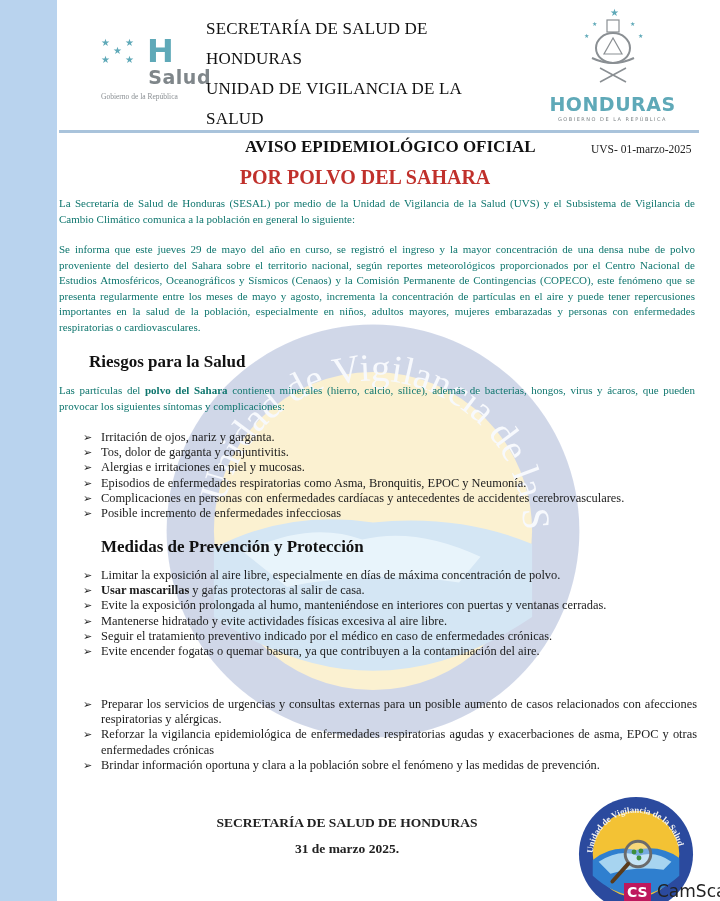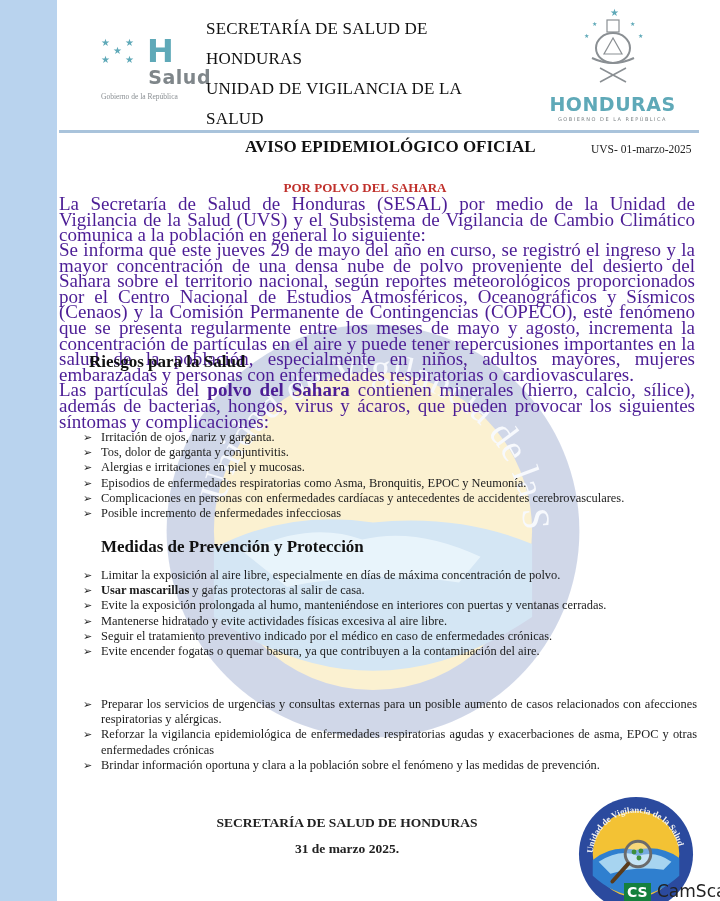--- a/index.html
+++ b/index.html
@@ -33,7 +33,7 @@
   
   .aviso-title { position:absolute; left:188px; top:137px; font-weight:bold; font-size:17px; color:#111; }
   .aviso-code { position:absolute; left:534px; top:143px; font-size:11.5px; color:#222;text-align:center; }
-  .aviso-sub { position:absolute; left:0; width:592px; text-align:center; top:180px; font-weight:bold; font-size:13px; color:#c0302b; padding-left:24px; box-sizing:border-box; }
+  .aviso-sub { position:absolute; left:0; width:592px; text-align:center; top:166px; font-weight:bold; font-size:20px; color:#c0302b; padding-left:24px; box-sizing:border-box; }
 
   .para { position:absolute; left:2px; width:636px; font-size:19px; line-height:15.6px; text-align:justify; color:#4c1d95; }
   .p1 { top:196px; }

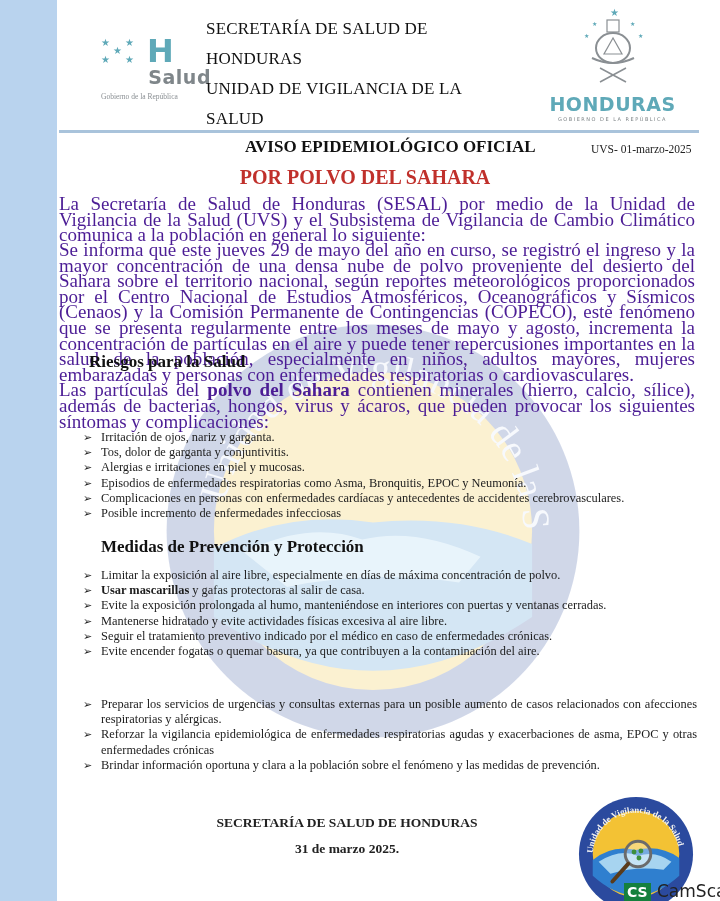--- a/index.html
+++ b/index.html
@@ -35,7 +35,7 @@
   .aviso-code { position:absolute; left:534px; top:143px; font-size:11.5px; color:#222;text-align:center; }
   .aviso-sub { position:absolute; left:0; width:592px; text-align:center; top:166px; font-weight:bold; font-size:20px; color:#c0302b; padding-left:24px; box-sizing:border-box; }
 
-  .para { position:absolute; left:2px; width:636px; font-size:19px; line-height:15.6px; text-align:justify; color:#4c1d95; }
+  .para { position:absolute; left:2px; width:636px; font-size:11px; line-height:15.6px; text-align:justify; color:#0f766e; }
   .p1 { top:196px; }
   .p2 { top:242px; }
   .p3 { top:382px; line-height:16px; }

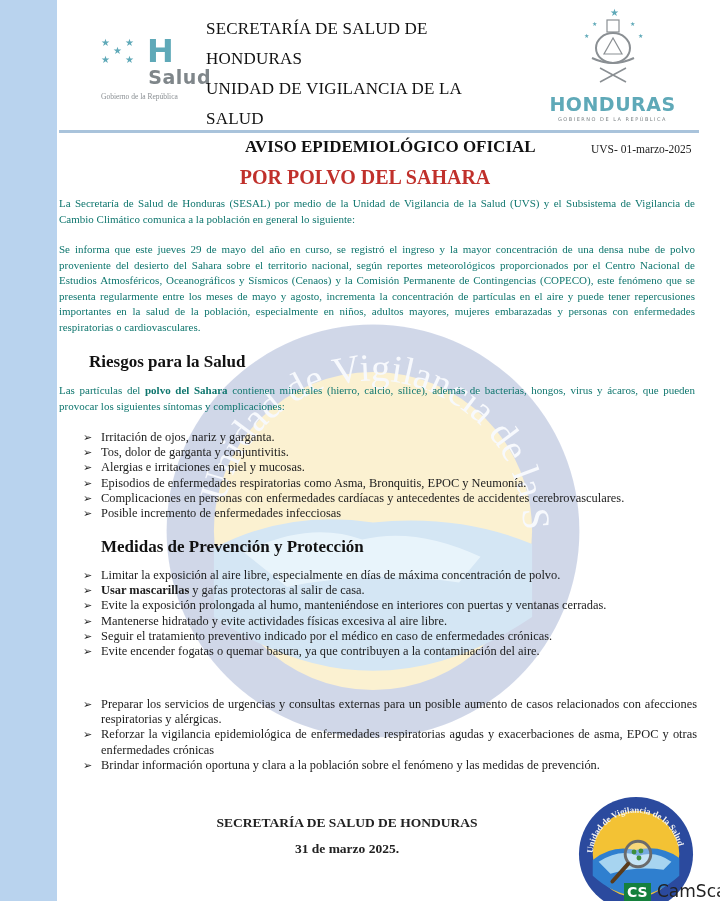--- a/index.html
+++ b/index.html
@@ -58,7 +58,7 @@
   .footer div { font-weight:bold; font-size:13.5px; line-height:26px; color:#222; }
 
   .uvs-seal { position:absolute; left:520px; top:795px; width:118px; height:118px; }
-  .cs-badge { position:absolute; left:567px; top:883px; background:#15803d; color:#fff; font-family:"DejaVu Sans", sans-serif; font-weight:bold; font-size:14px; line-height:18px; padding:0 3px; }
+  .cs-badge { position:absolute; left:567px; top:883px; background:#be185d; color:#fff; font-family:"DejaVu Sans", sans-serif; font-weight:bold; font-size:14px; line-height:18px; padding:0 3px; }
   .cs-text { position:absolute; left:600px; top:881px; font-family:"DejaVu Sans", sans-serif; font-size:17px; color:#222; }
 </style>
 </head>

